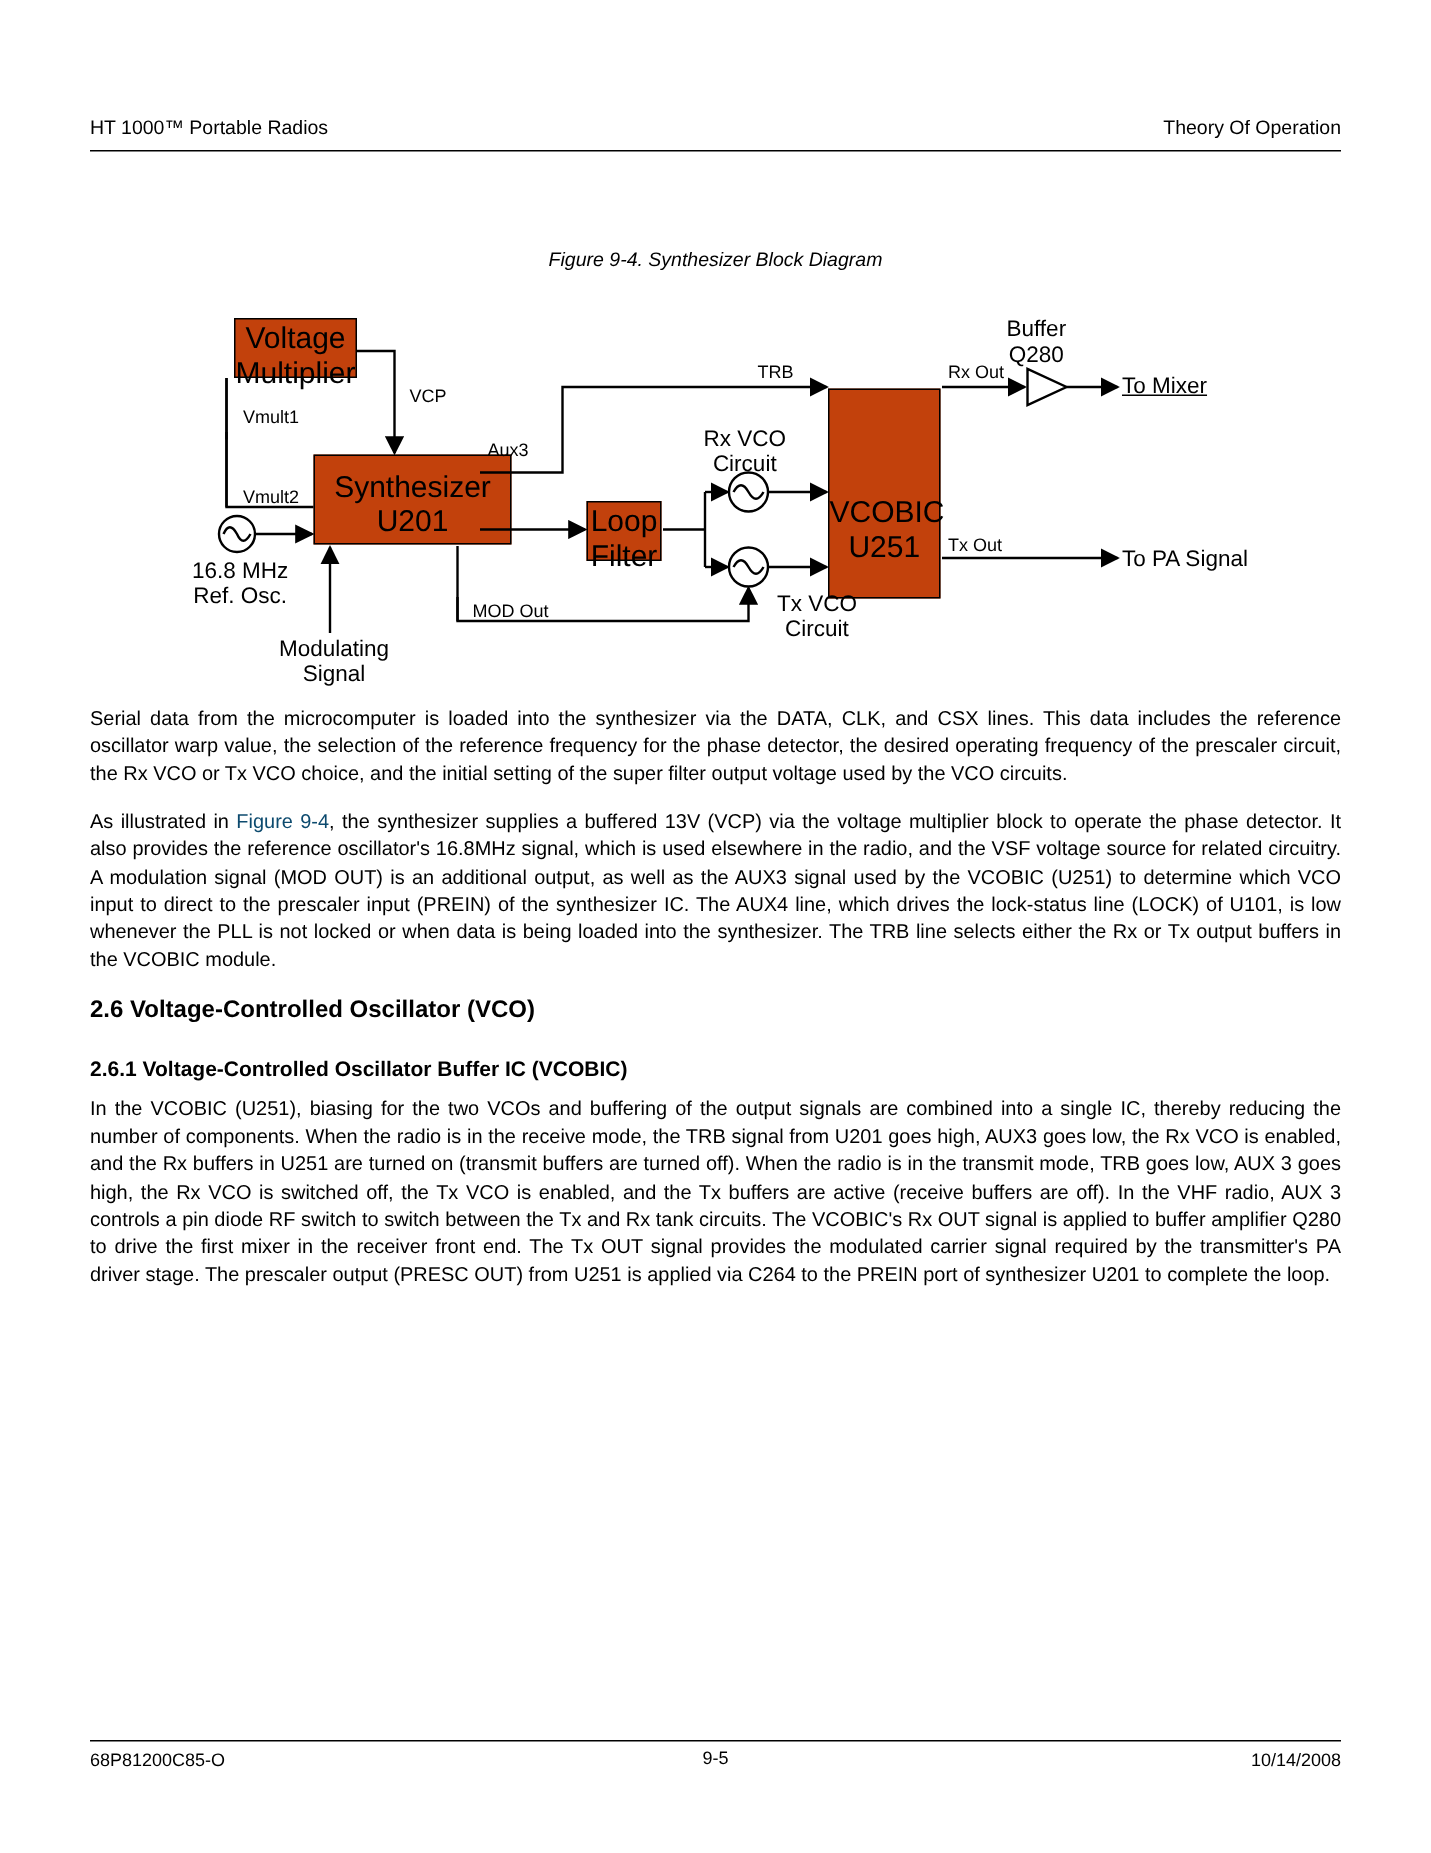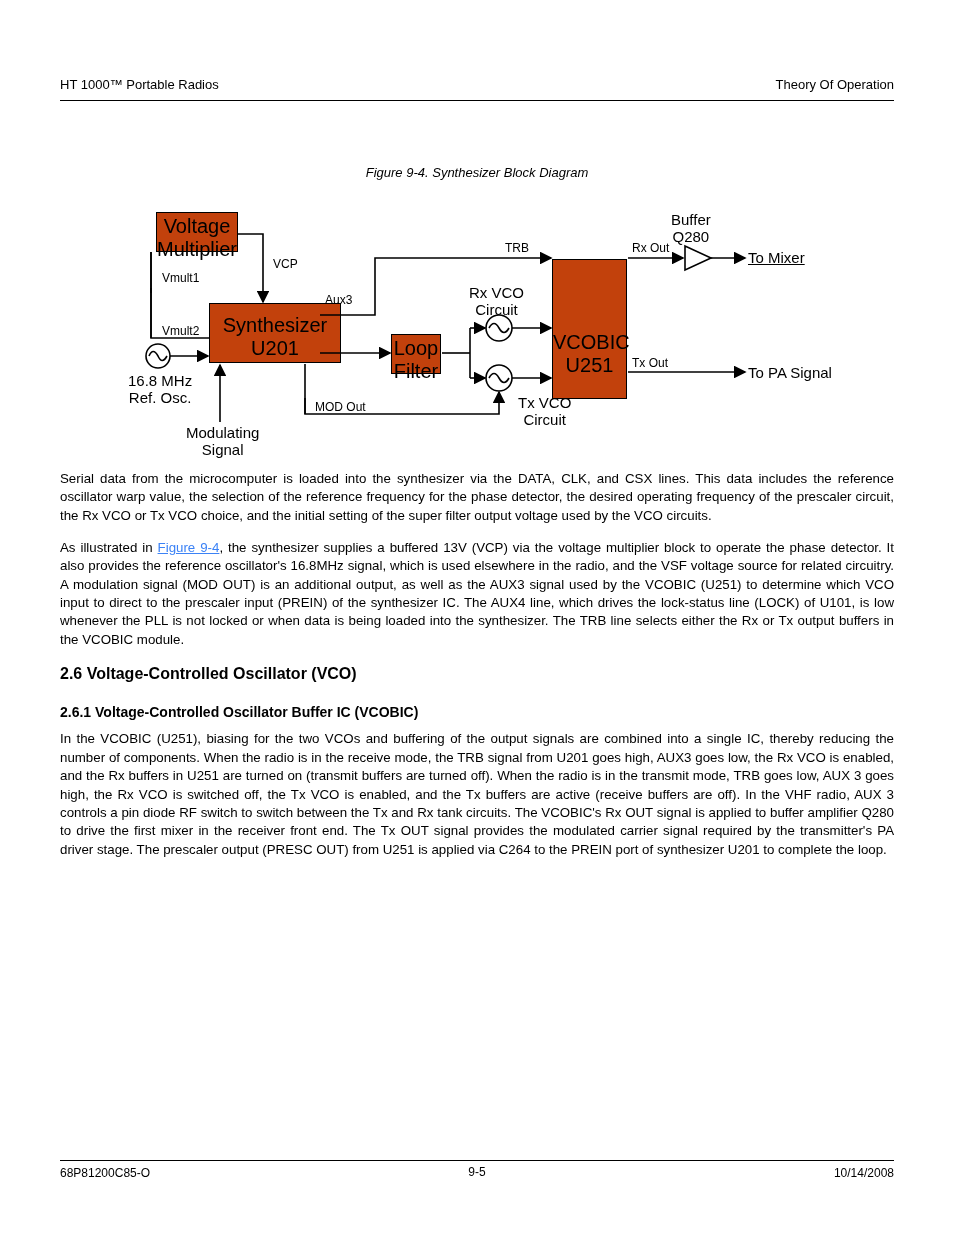--- a/index.html
+++ b/index.html
@@ -131,7 +131,7 @@
     margin-top: 18px;
     margin-bottom: 8px;
   }
-  .link { color: #3b82f6; text-decoration: underline; }
+  .link { color: #0c4a6e; }
 </style>
 </head>
 <body>

